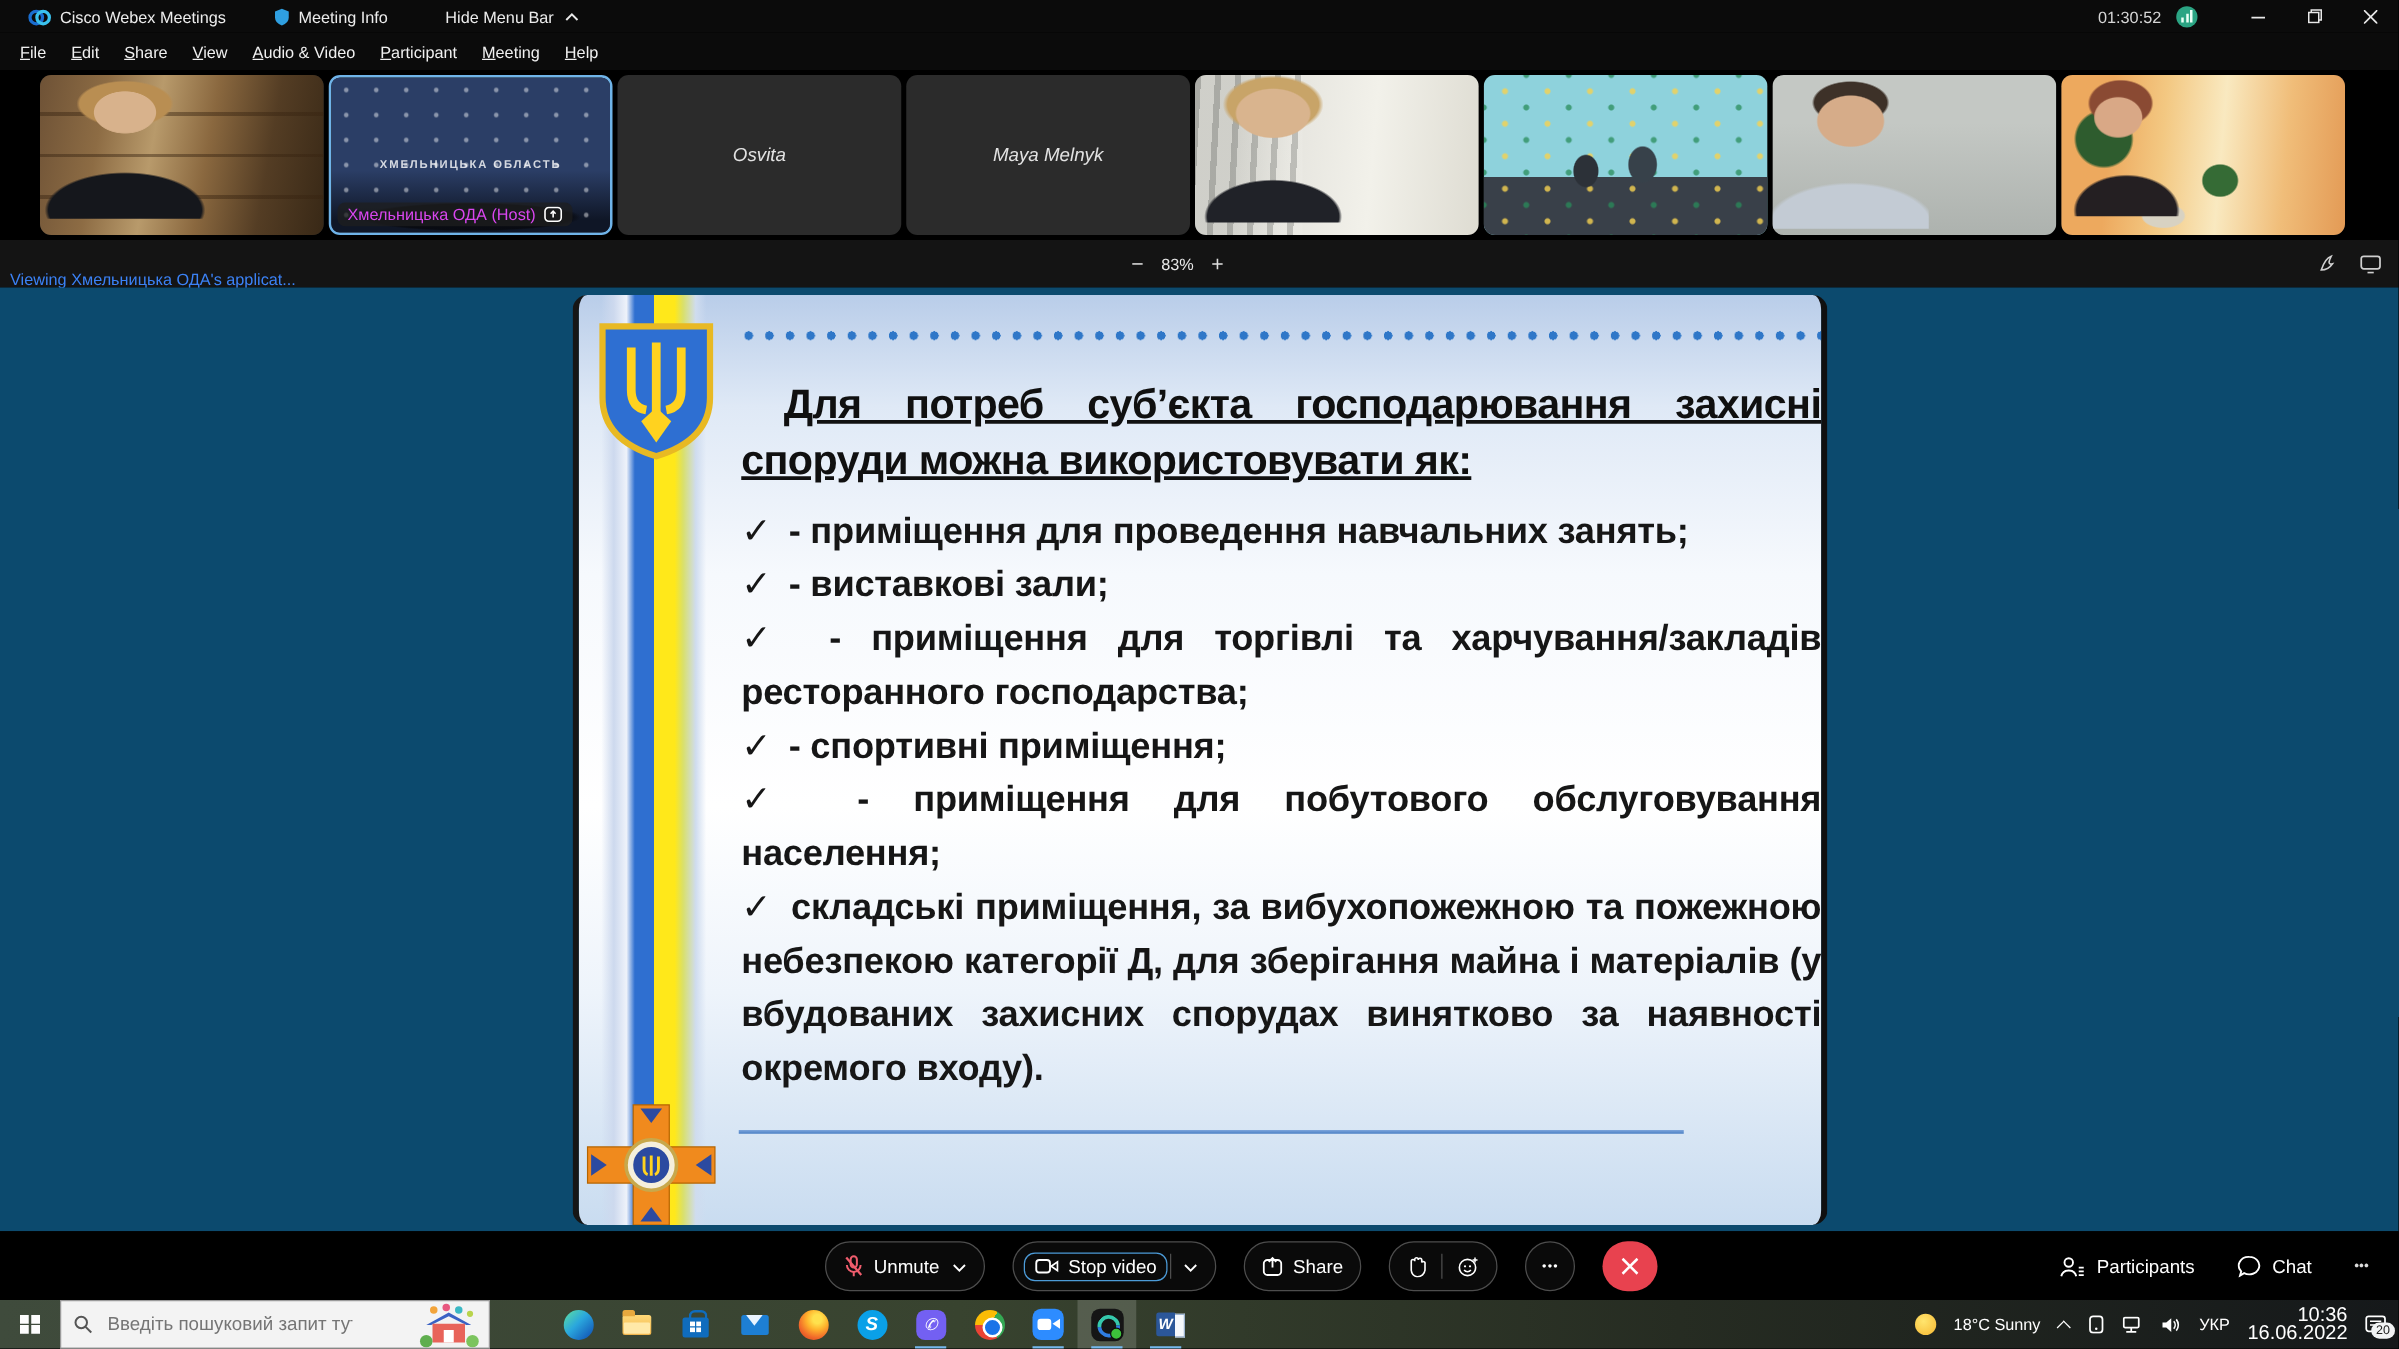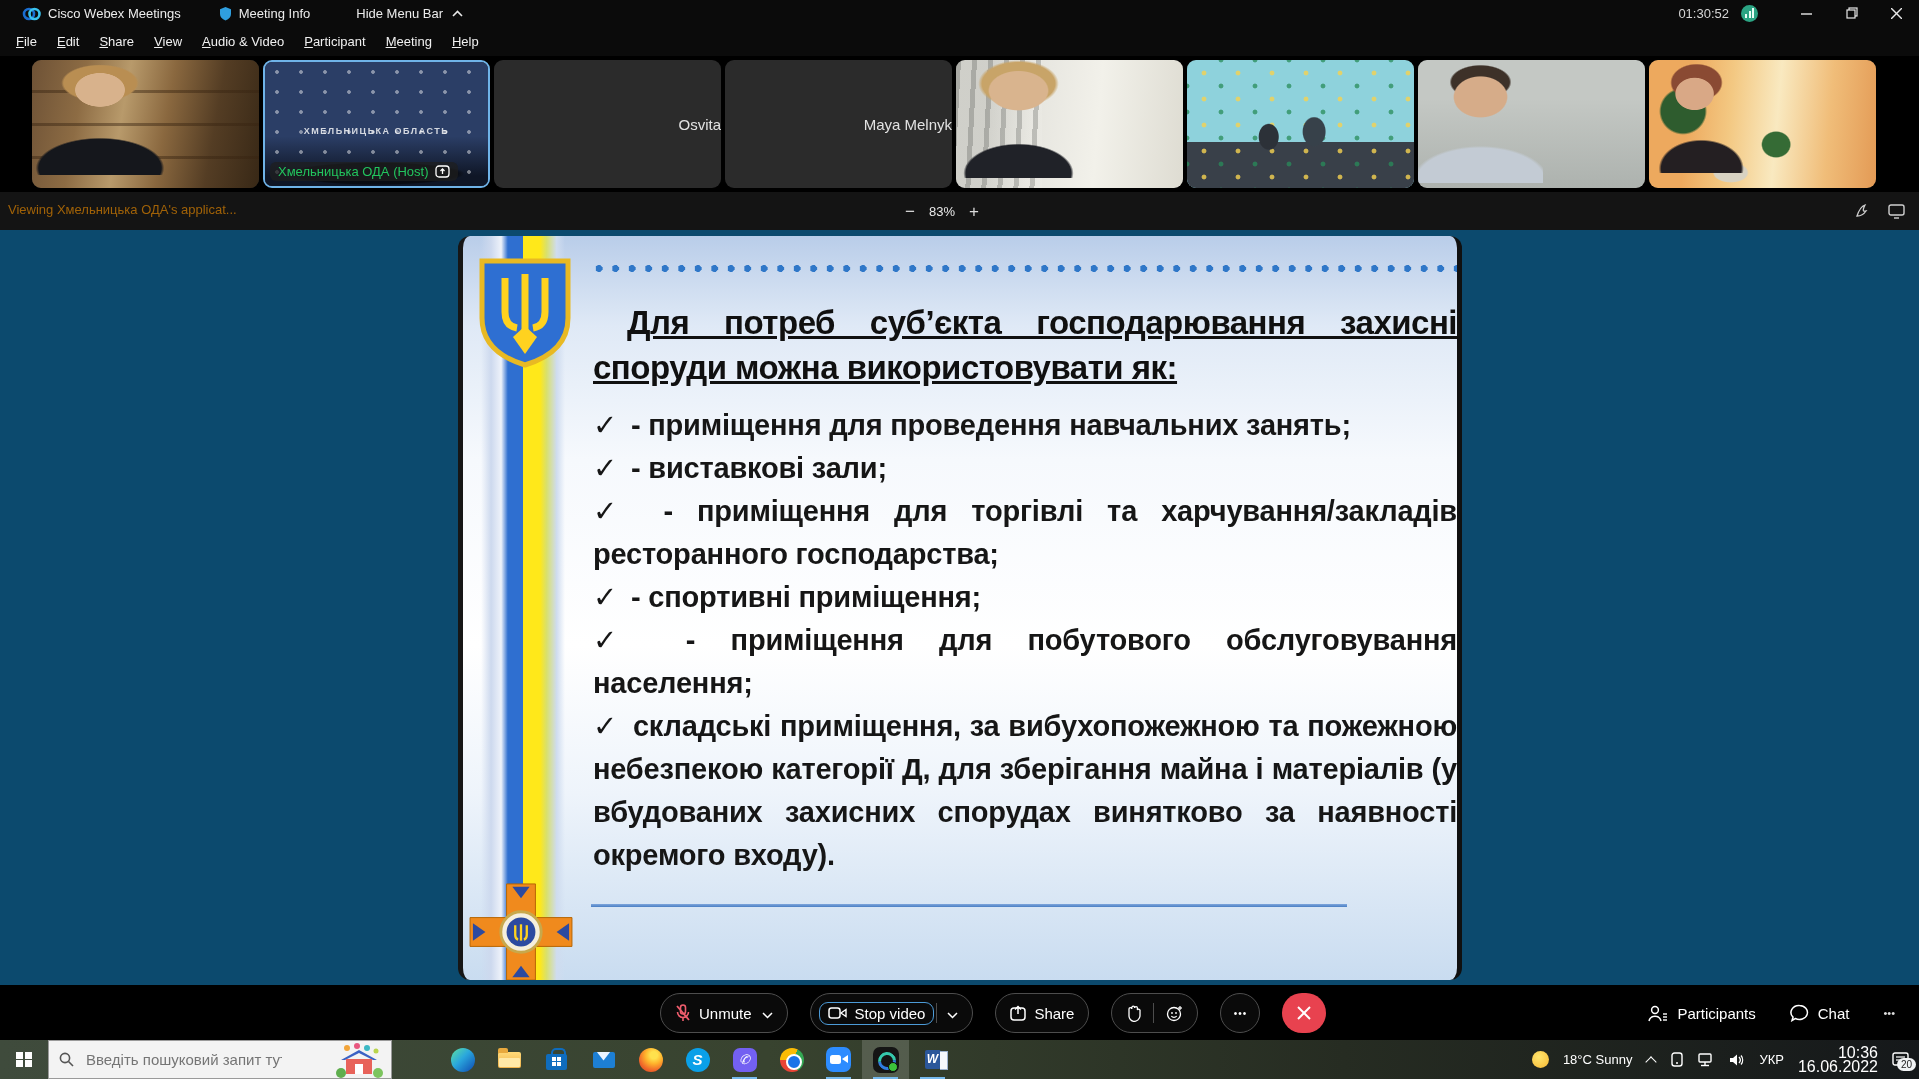--- a/index.html
+++ b/index.html
@@ -29,7 +29,7 @@
   .tile.active{border:2.5px solid #6fb3e8;}
   .scene{position:absolute;inset:0;padding-left:42px;}
   .person{position:absolute;}
-  .nametile{background:#2b2b2b;display:flex;align-items:center;justify-content:flex-end;}
+  .nametile{background:#2b2b2b;display:flex;align-items:center;justify-content:center;font-style:italic;}
   .tile-name{color:#e2e2e2;font-size:15px;}
   .backdrop-text{position:absolute;left:0;right:0;top:52%;text-align:center;color:rgba(255,255,255,.8);
     font-size:9px;letter-spacing:1.5px;font-weight:700;}

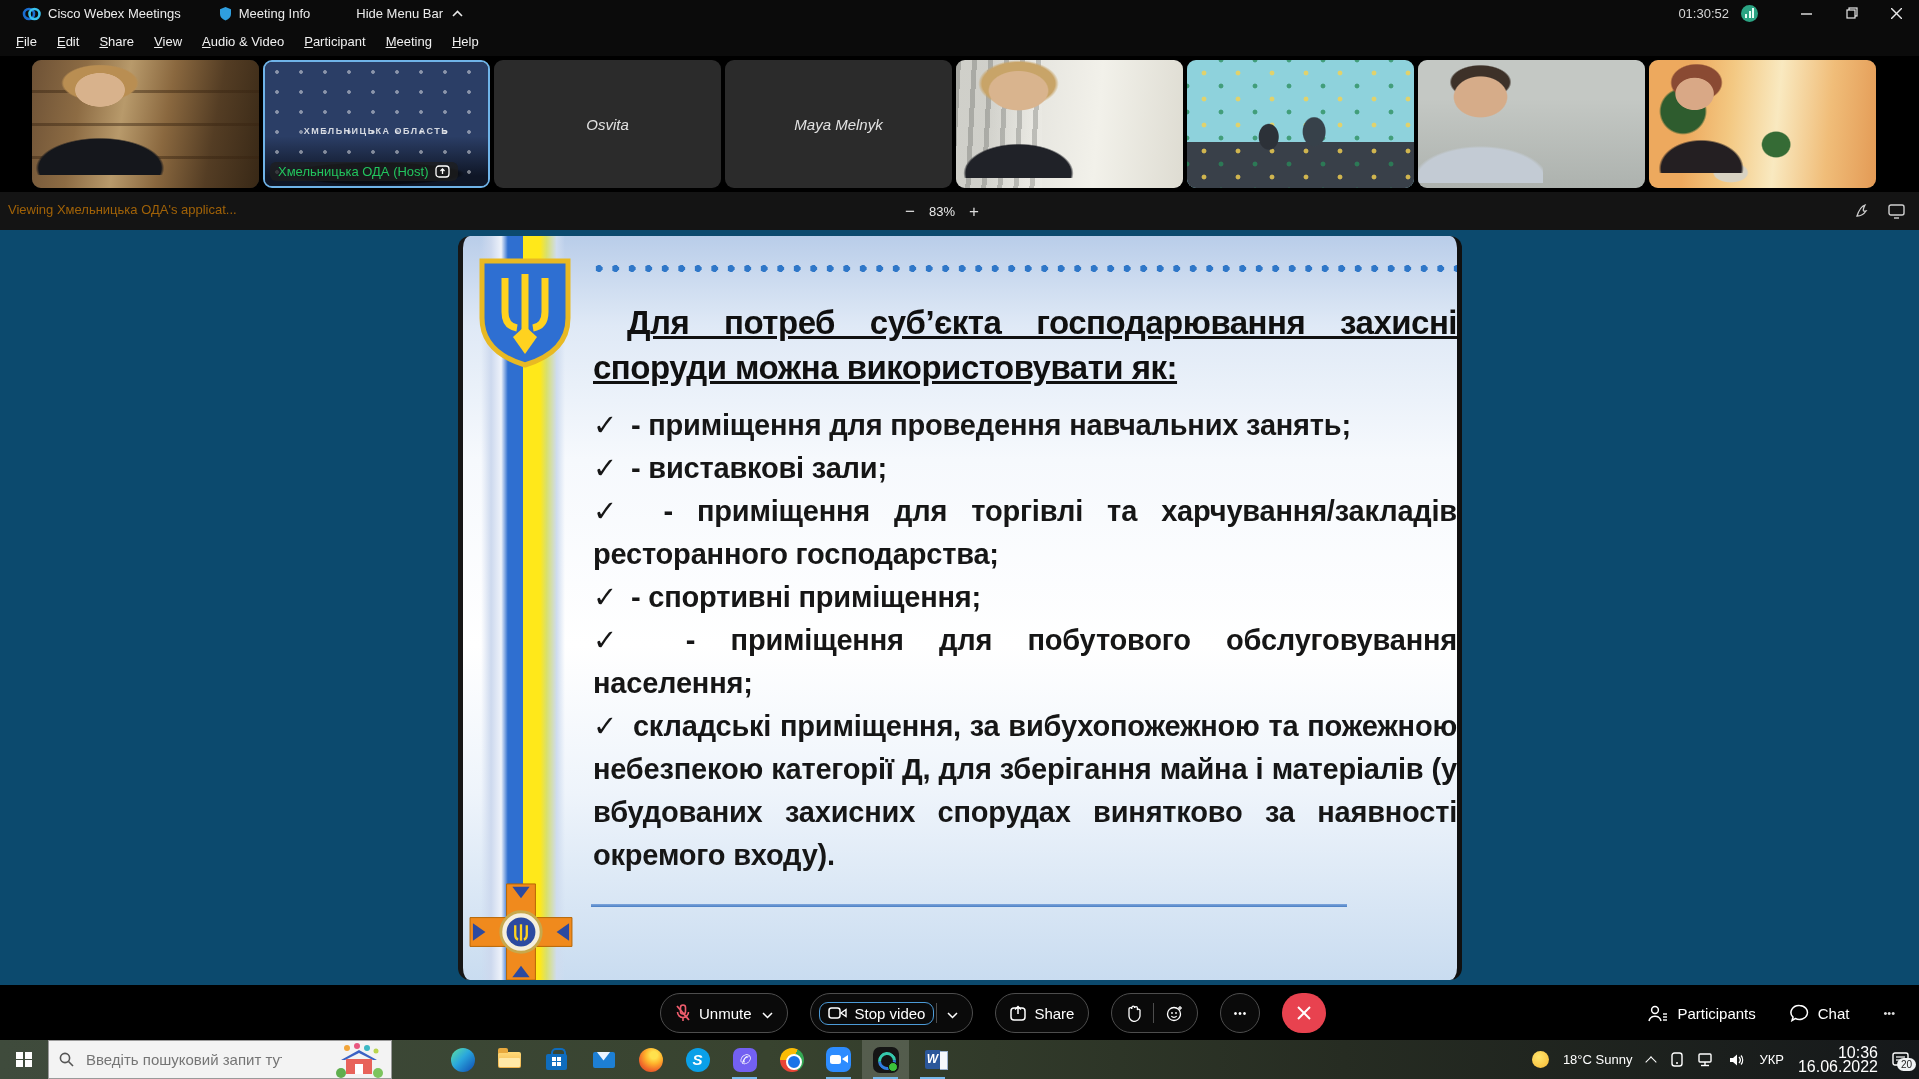--- a/index.html
+++ b/index.html
@@ -34,7 +34,7 @@
   .backdrop-text{position:absolute;left:0;right:0;top:52%;text-align:center;color:rgba(255,255,255,.8);
     font-size:9px;letter-spacing:1.5px;font-weight:700;}
   .cap{position:absolute;left:5px;bottom:5px;display:flex;align-items:center;gap:6px;
-    background:rgba(30,30,30,.72);border-radius:6px;padding:2px 8px;color:#22c55e;font-size:13px;white-space:nowrap;}
+    background:rgba(30,30,30,.72);border-radius:6px;padding:2px 8px;color:#d946ef;font-size:13px;white-space:nowrap;}
   .cap svg{flex:0 0 auto;}
 
   .sc1{background:repeating-linear-gradient(180deg,rgba(70,45,20,0) 0 30px,rgba(55,35,16,.45) 30px 33px),

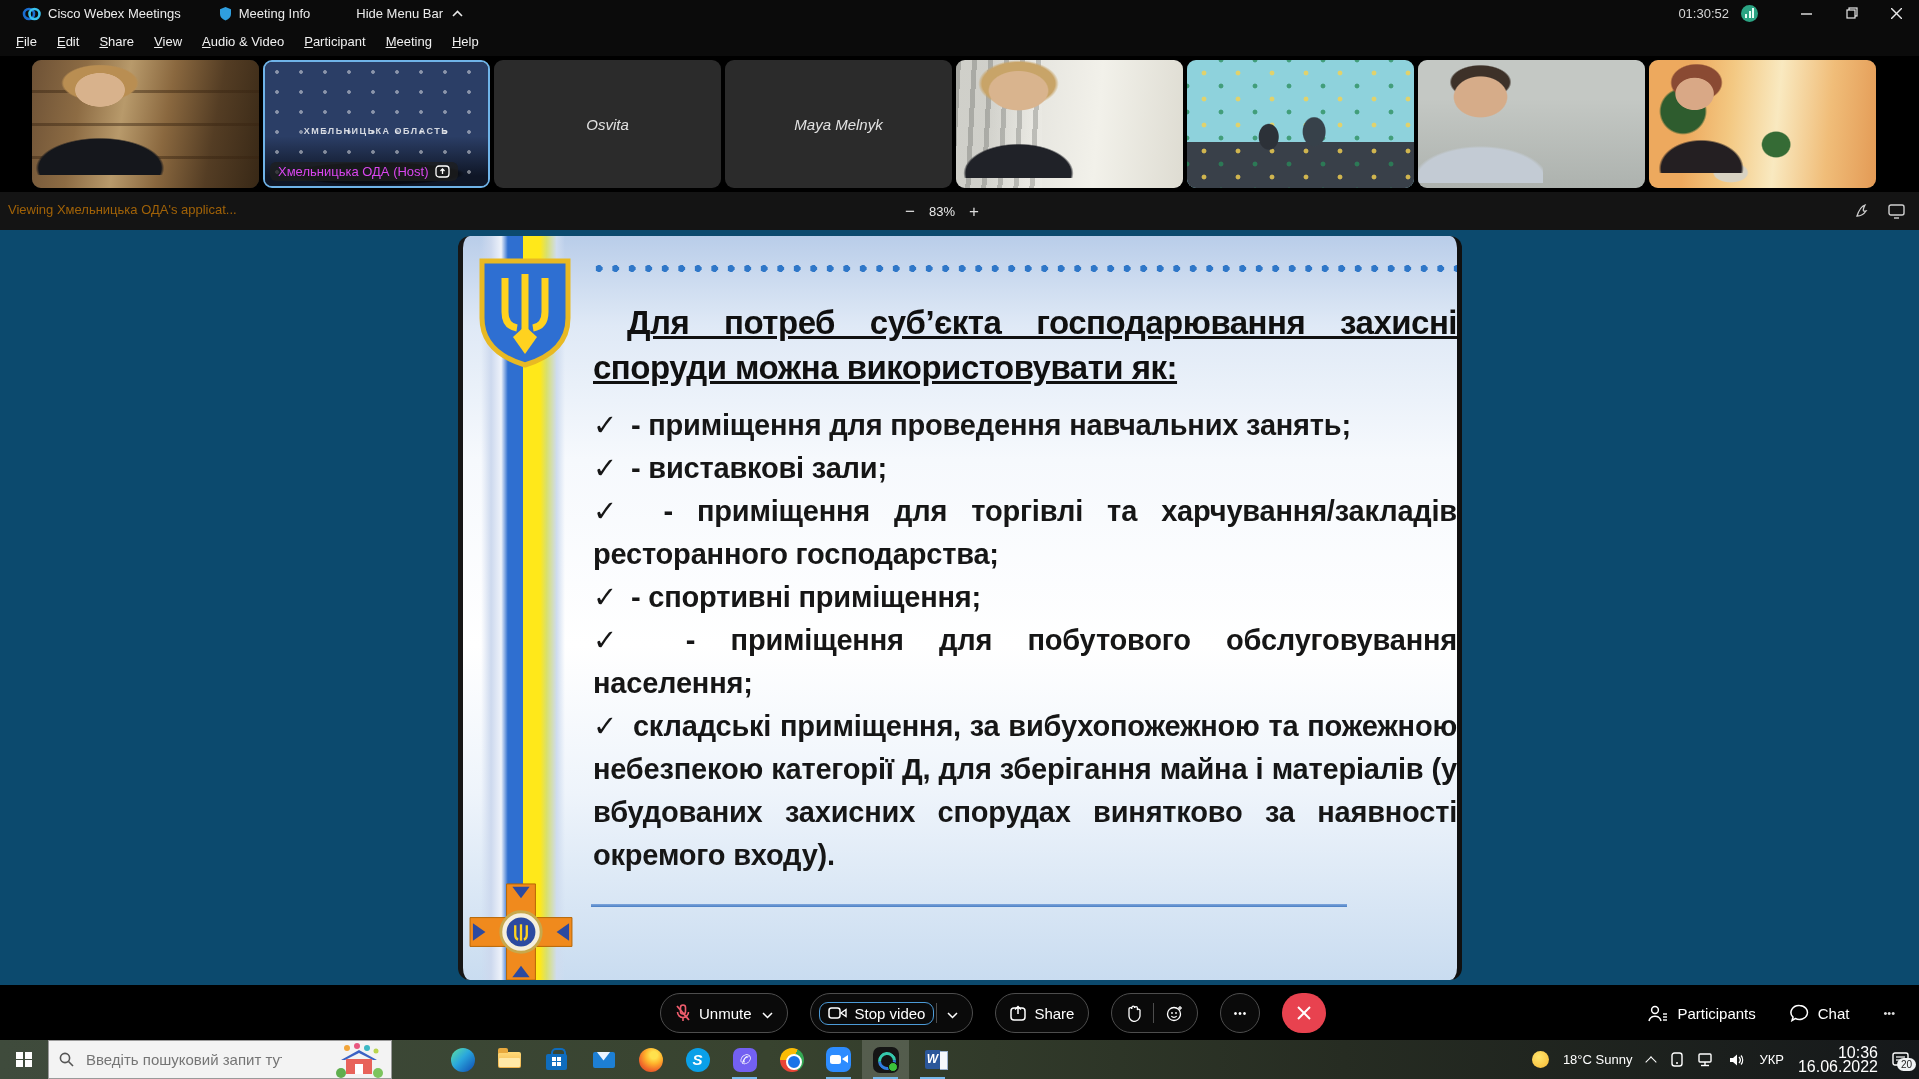--- a/index.html
+++ b/index.html
@@ -80,7 +80,7 @@
 
   
   .viewbar{position:absolute;left:0;top:192px;width:100%;height:38px;background:#141414;color:#e8e8e8;}
-  .view-status{position:absolute;left:8px;top:10px;font-size:13px;color:#a16207;}
+  .view-status{position:absolute;left:8px;top:24px;font-size:13px;color:#3b82f6;}
   .zoomctl{position:absolute;left:905px;top:0;height:100%;display:flex;align-items:center;gap:14px;font-size:13px;}
   .zbtn{font-size:17px;color:#dcdcdc;cursor:default;line-height:1;}
   .view-icons{position:absolute;right:14px;top:0;height:100%;display:flex;align-items:center;gap:18px;}

